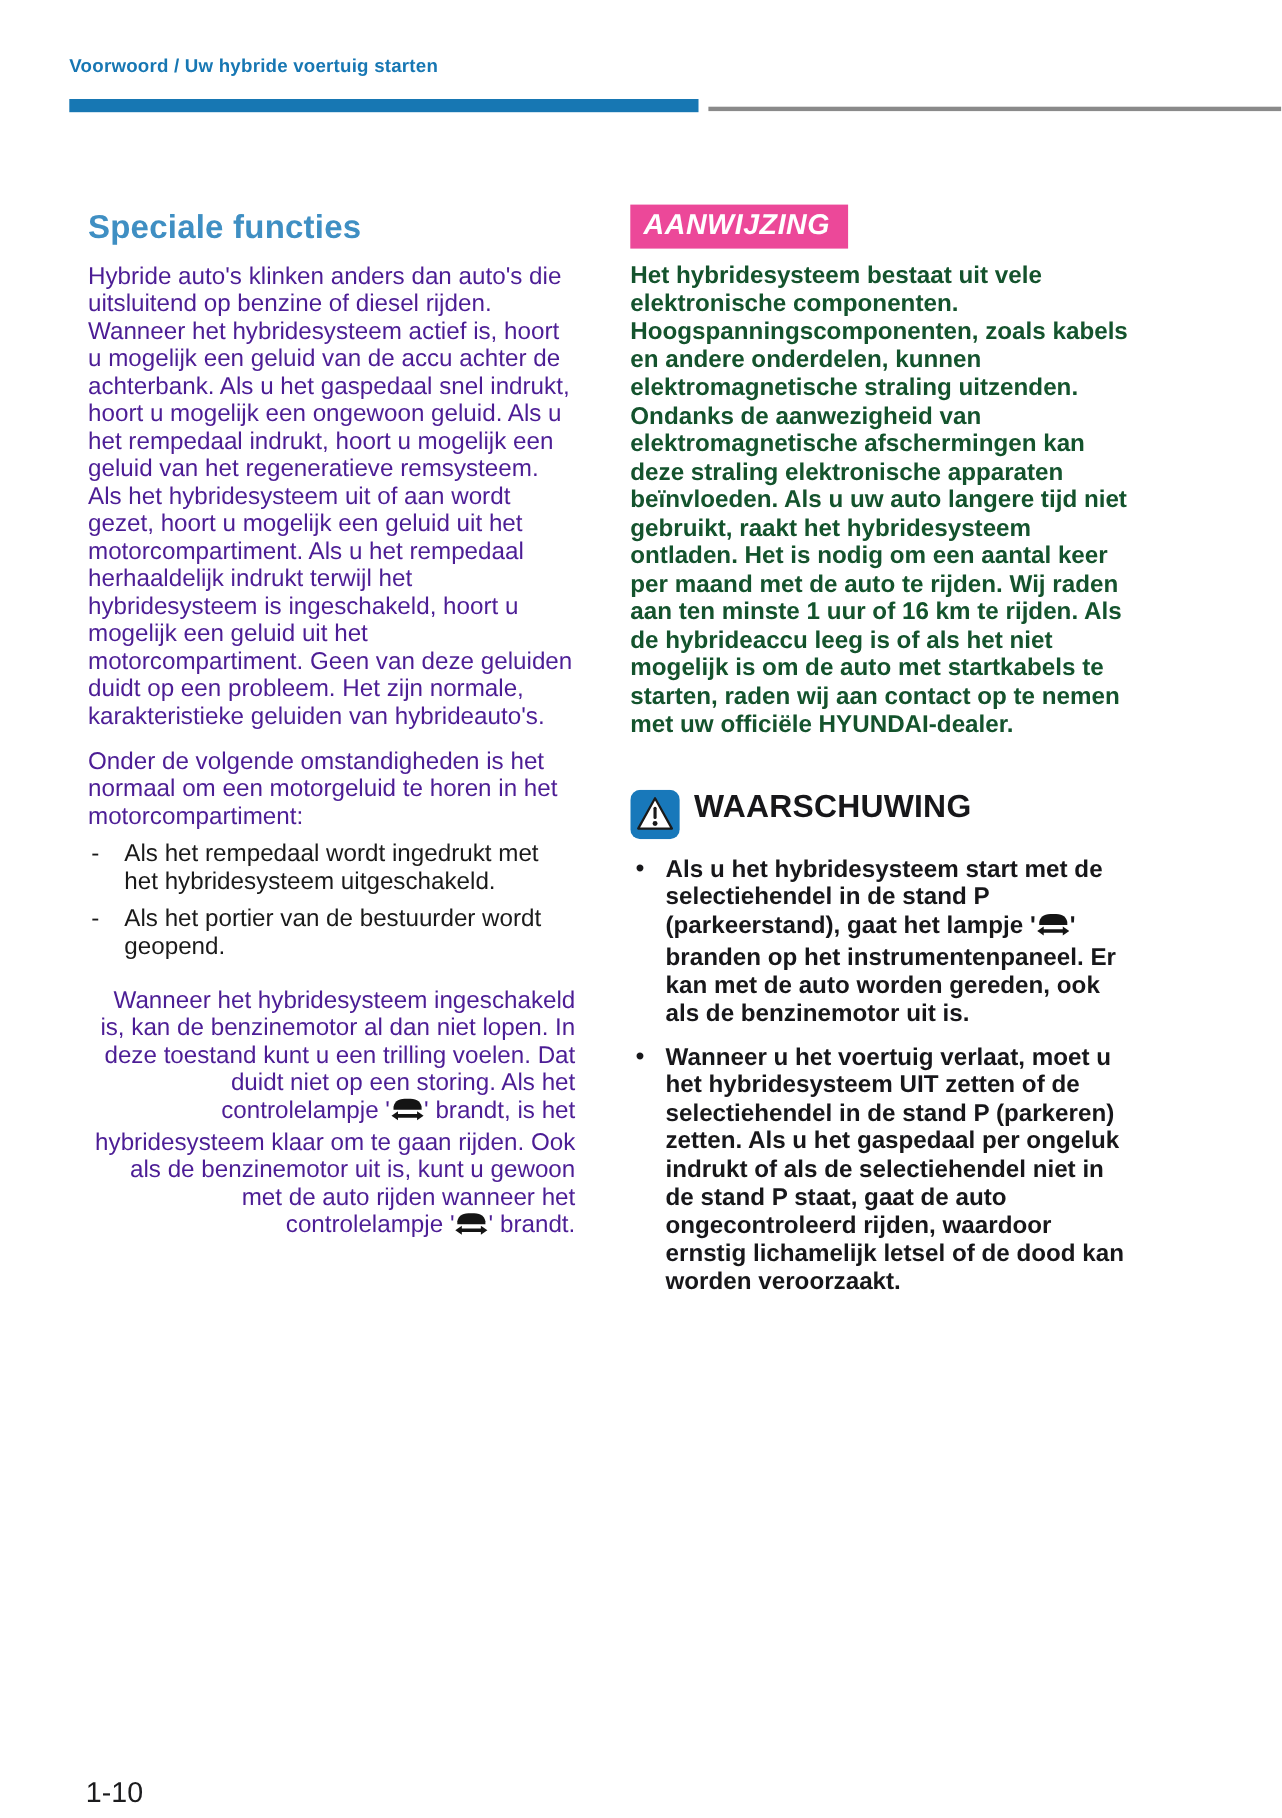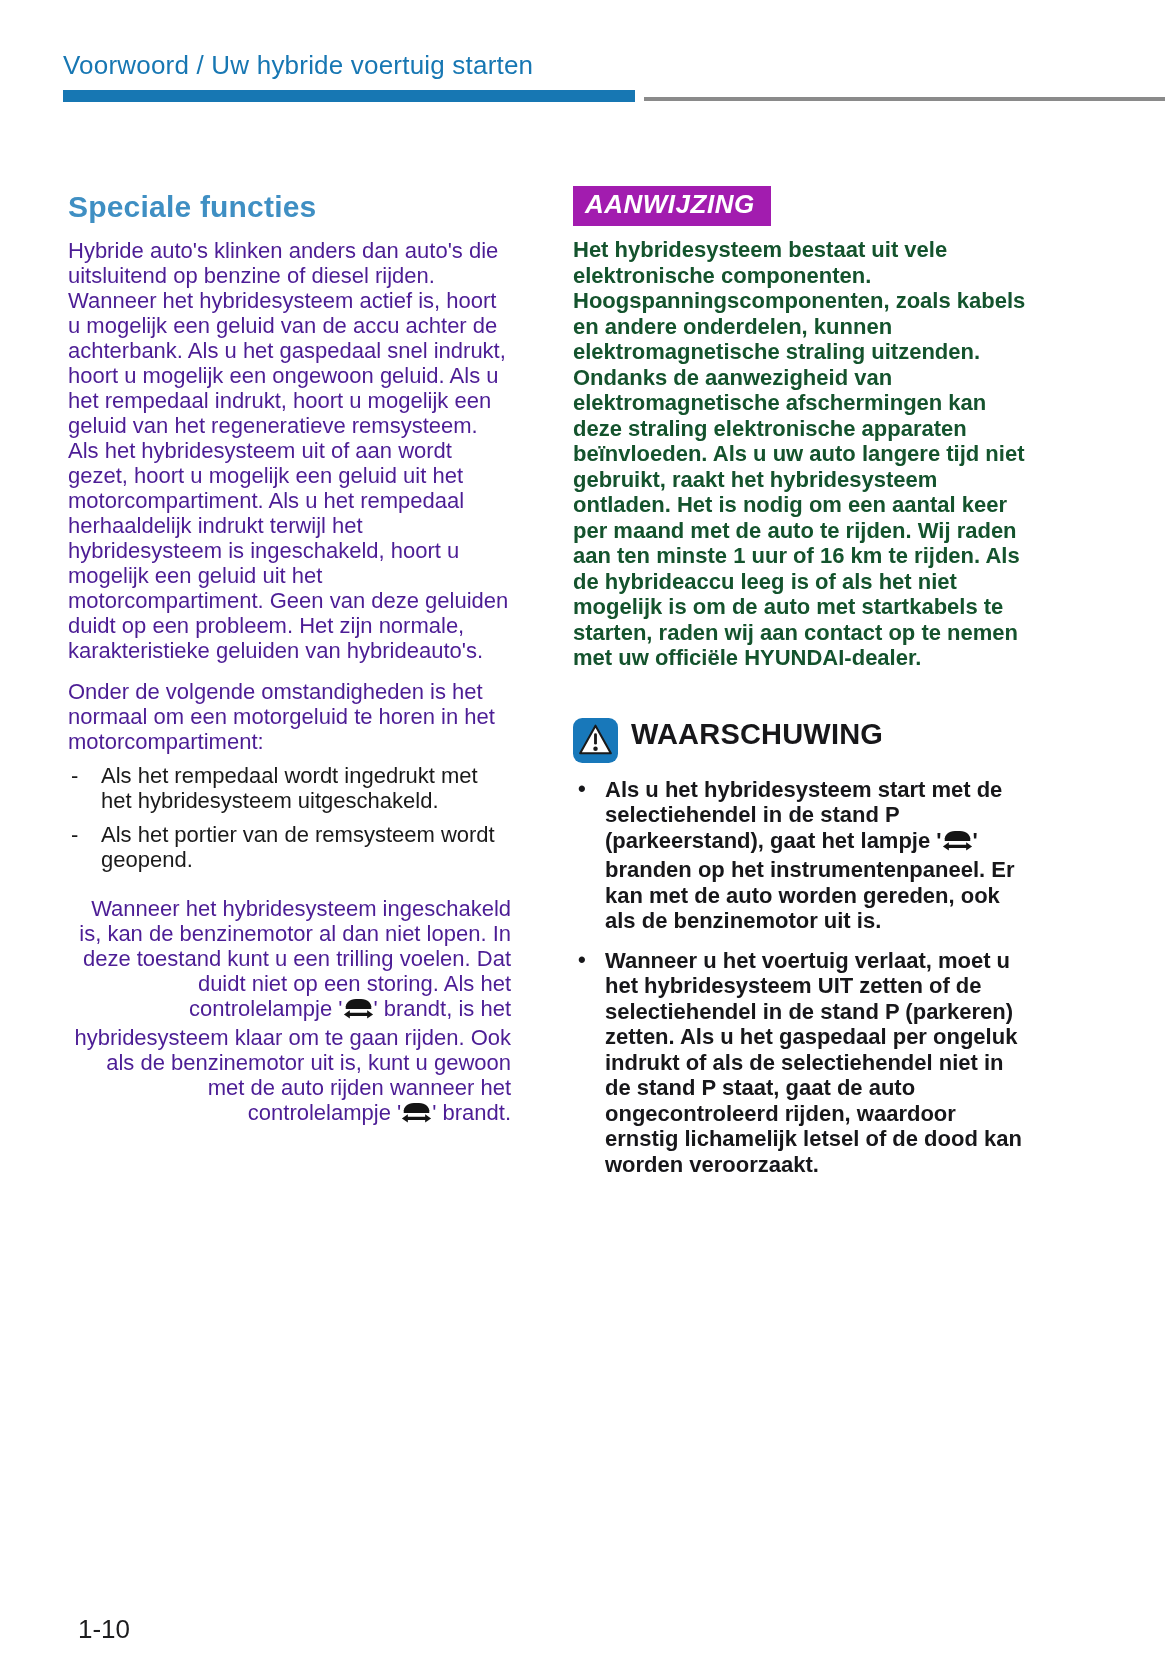--- a/index.html
+++ b/index.html
@@ -10,7 +10,7 @@
   }
   .breadcrumb {
     position:absolute; left:63px; top:50px;
-    font-size:26px; color:#1777b3; letter-spacing:0.2px; font-weight:400;
+    font-size:17px; color:#1777b3; letter-spacing:0.2px; font-weight:700;
   }
   .rule-blue { position:absolute; left:63px; top:90px; width:572px; height:12px; background:#1777b3; }
   .rule-gray { position:absolute; left:644px; top:97px; width:521px; height:4px; background:#8a8a8a; }

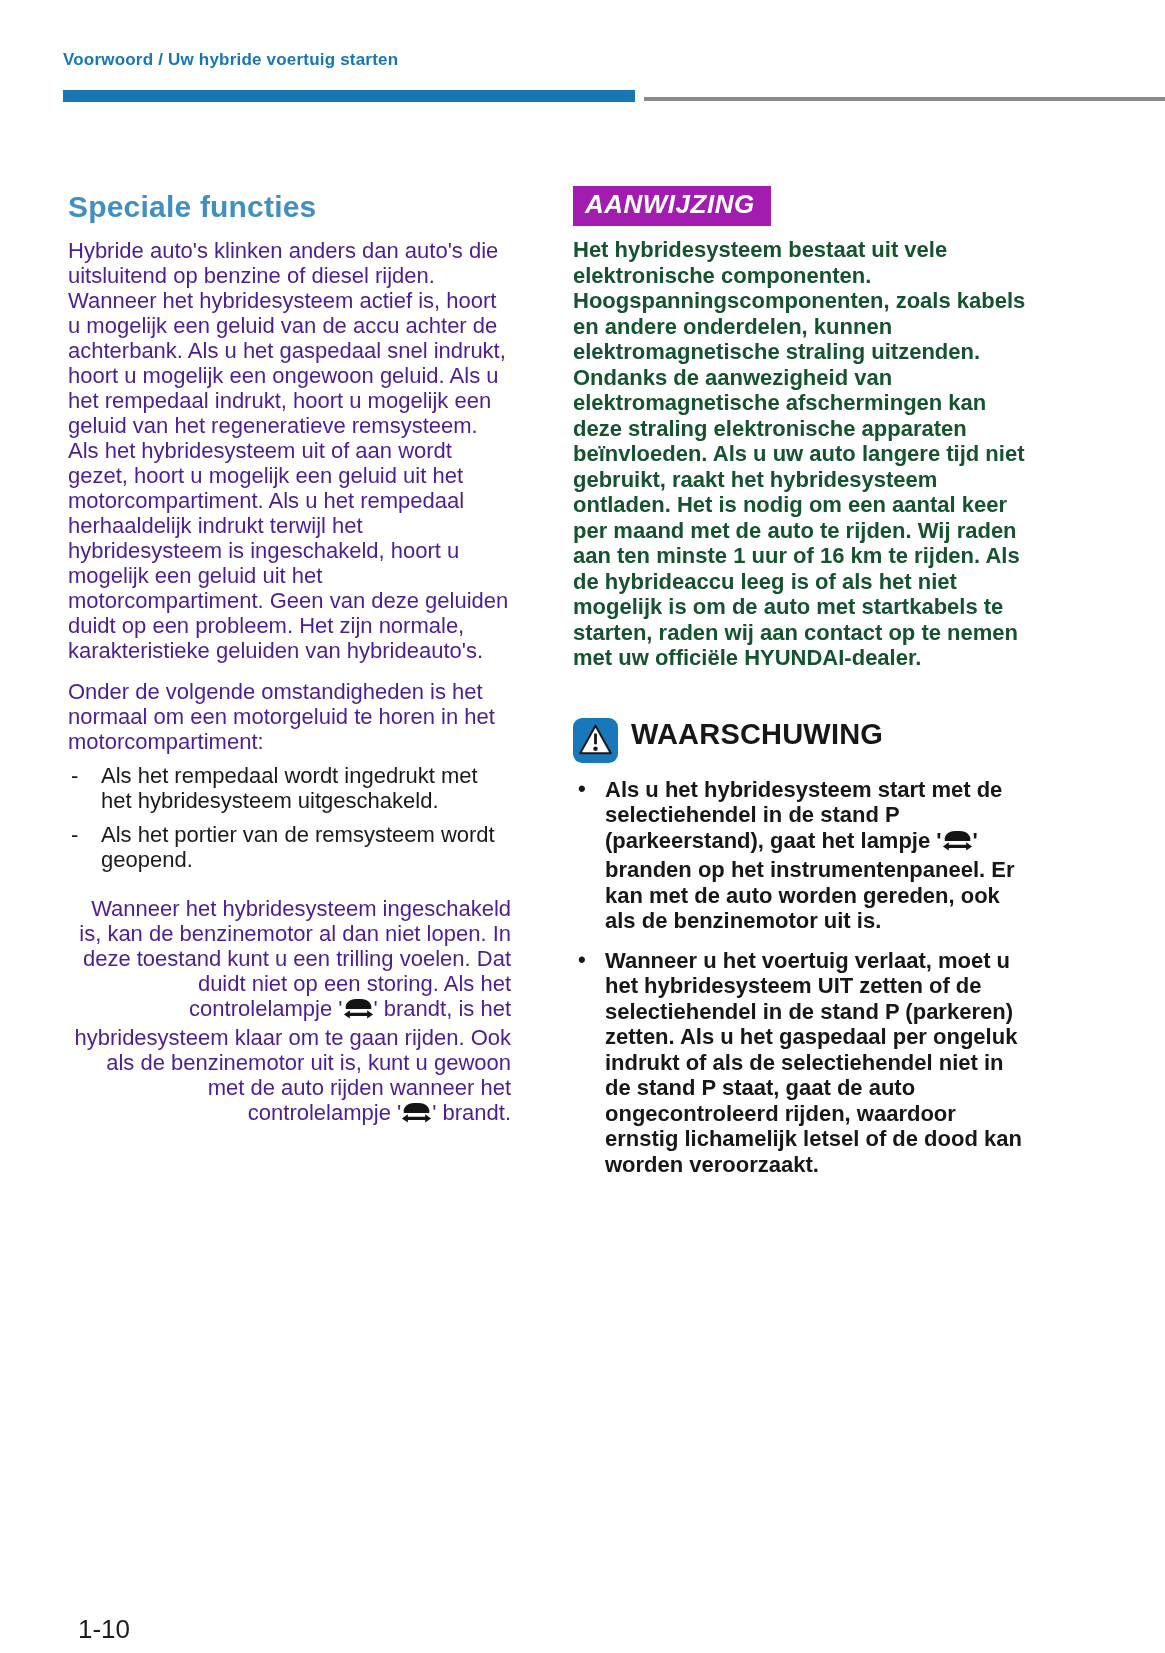--- a/index.html
+++ b/index.html
@@ -15,7 +15,7 @@
   .rule-blue { position:absolute; left:63px; top:90px; width:572px; height:12px; background:#1777b3; }
   .rule-gray { position:absolute; left:644px; top:97px; width:521px; height:4px; background:#8a8a8a; }
 
-  .col-left  { position:absolute; left:68px;  top:190px; width:443px; }
+  .col-left  { position:absolute; left:80px;  top:190px; width:443px; }
   .col-right { position:absolute; left:573px; top:186px; width:459px; }
 
   .section-title { color:#3f8fc3; font-size:30px; font-weight:bold; margin-bottom:14px; letter-spacing:0.2px; }

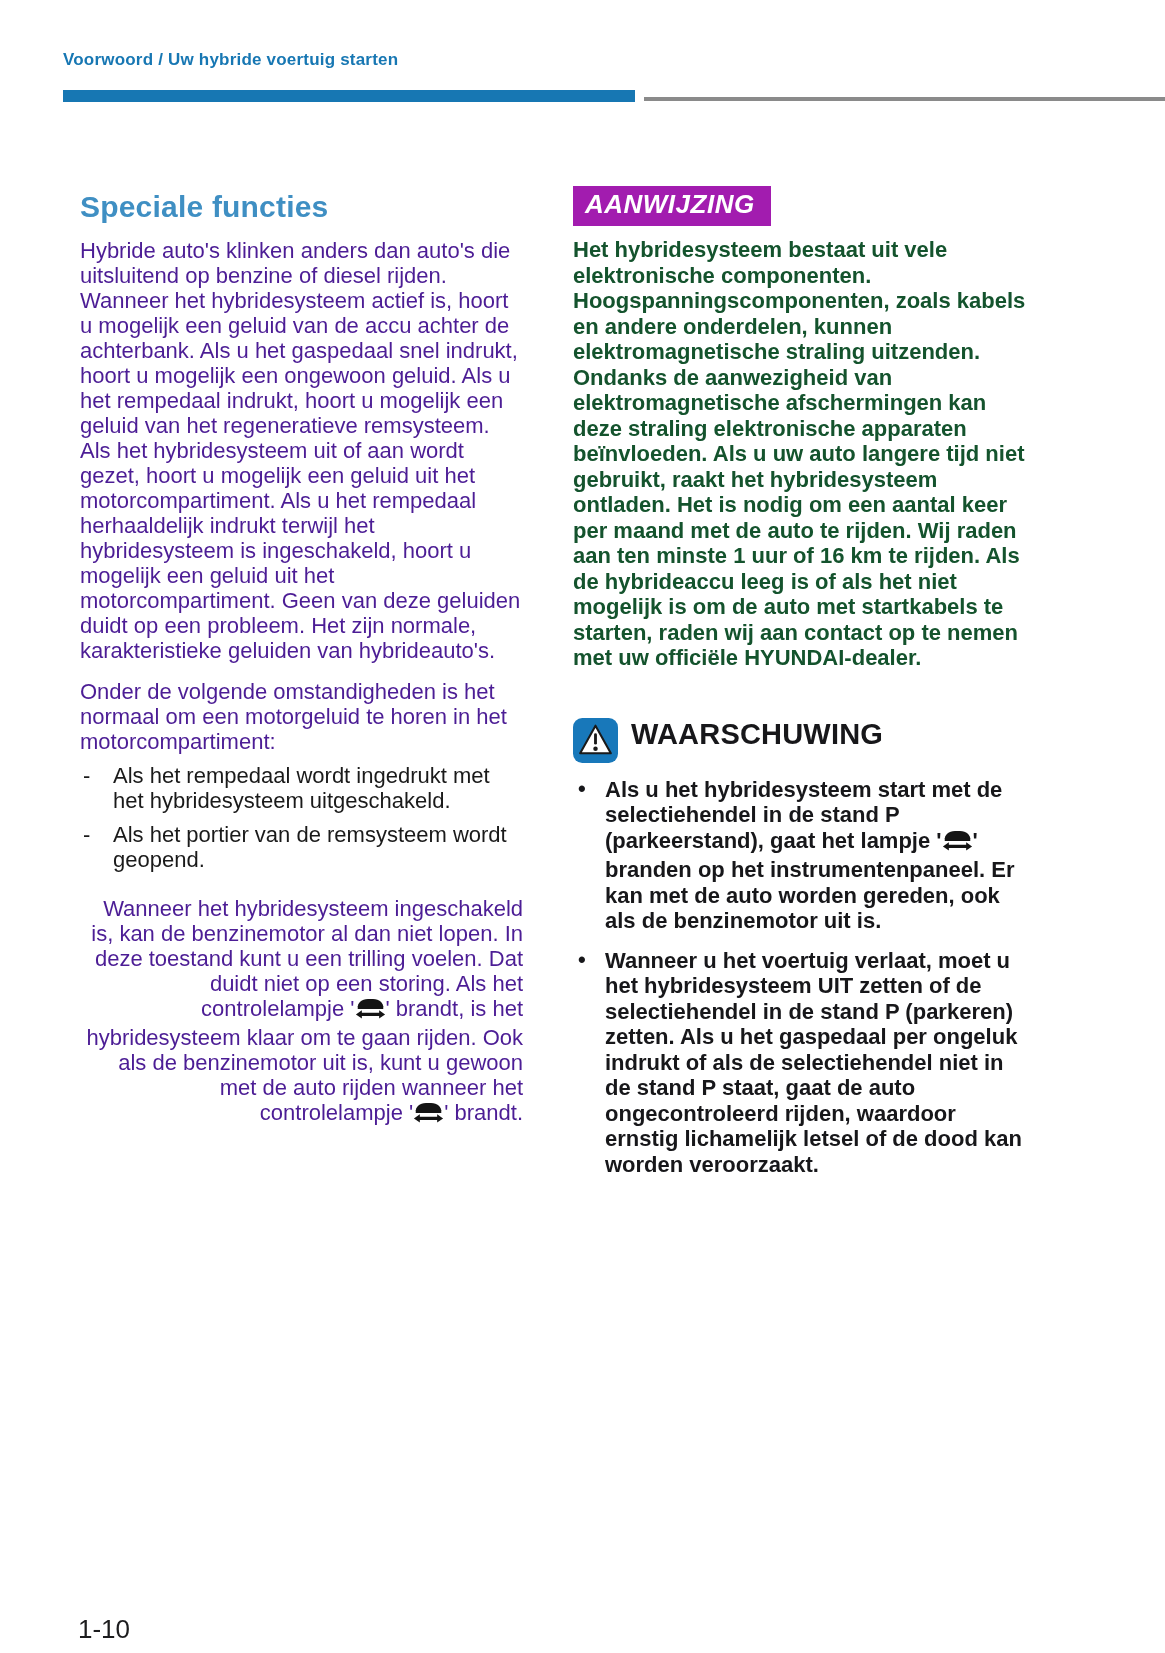--- a/index.html
+++ b/index.html
@@ -30,7 +30,7 @@
   .inline-icon { display:inline-block; vertical-align:-4px; }
 
   .notice-badge {
-    display:inline-block; background:#a21caf; color:#ffffff;
+    display:inline-block; background:#ec4899; color:#ffffff;
     font-style:italic; font-weight:bold; font-size:26px;
     padding:3px 16px 6px 12px; letter-spacing:0.5px;
   }

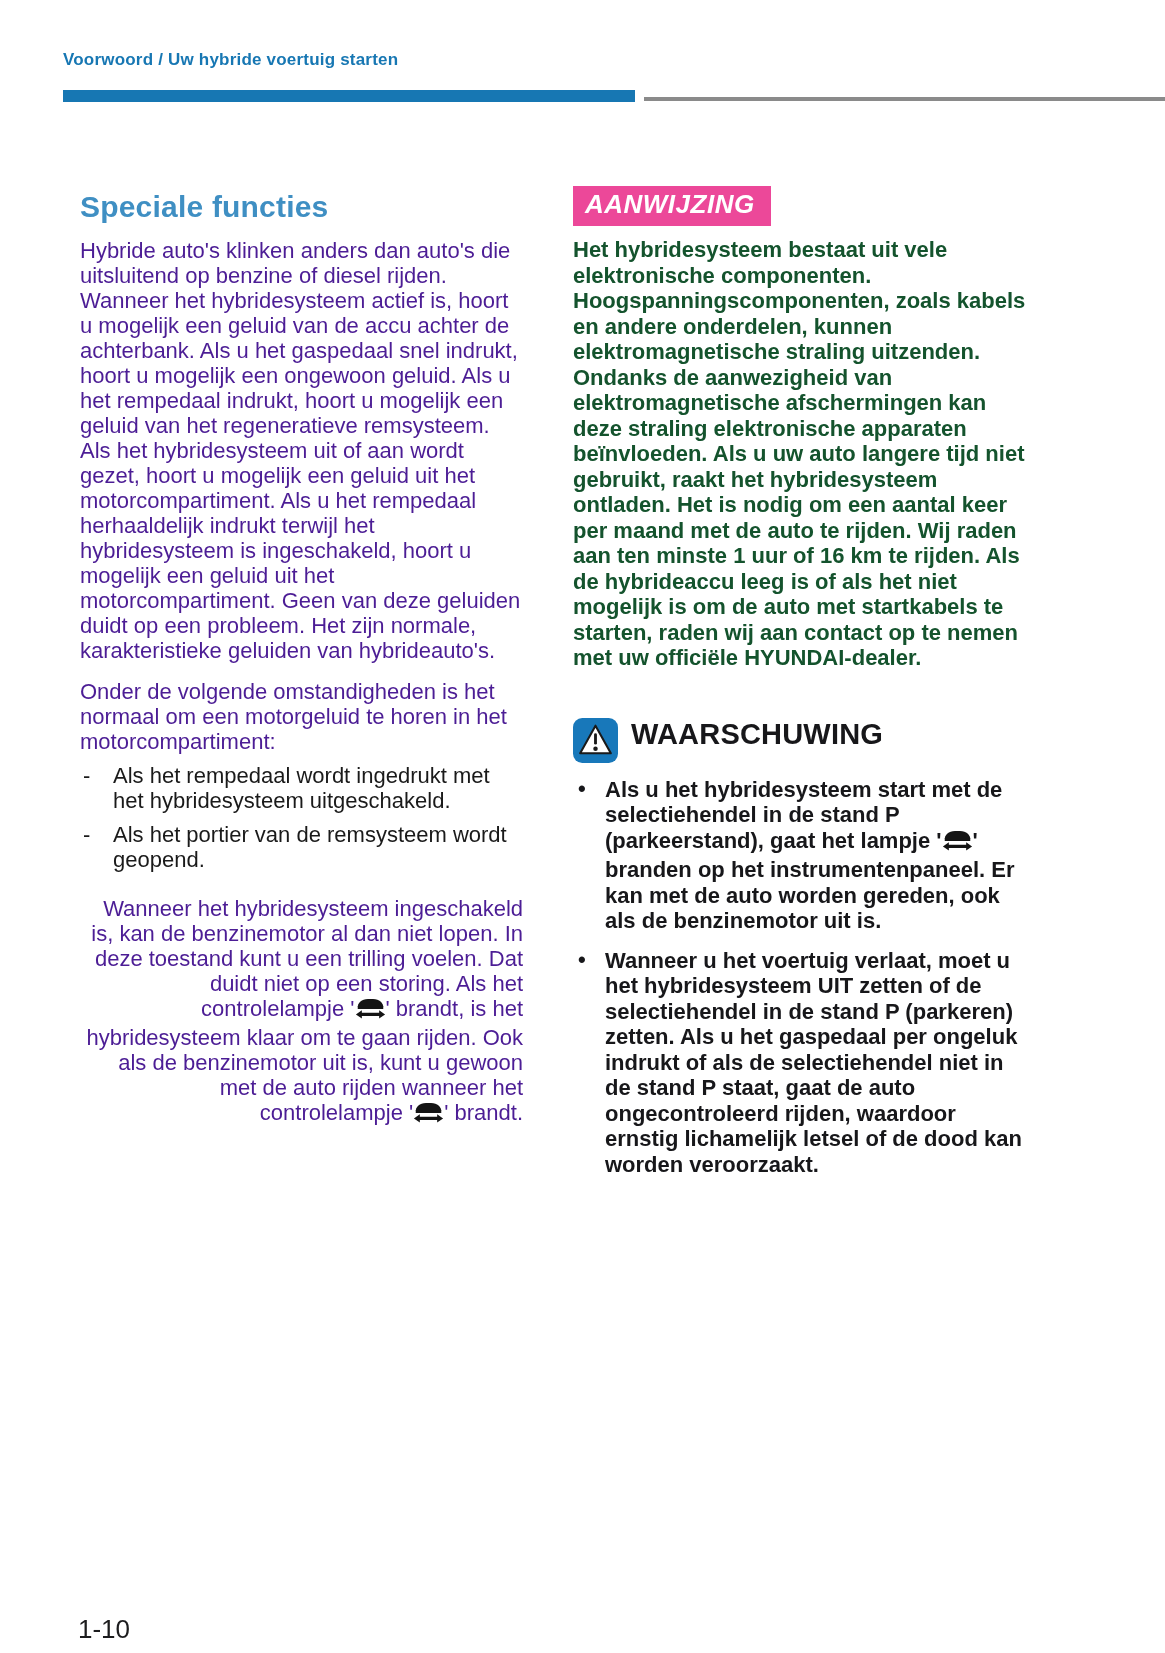--- a/index.html
+++ b/index.html
@@ -66,7 +66,7 @@
 
     <div class="dash-list">
       <div class="dash-item">Als het rempedaal wordt ingedrukt met het hybridesysteem uitgeschakeld.</div>
-      <div class="dash-item">Als het portier van de remsysteem wordt geopend.</div>
+      <div class="dash-item">Als het portier van de bestuurder wordt geopend.</div>
     </div>
 
     <p class="body-text" style="margin-top:24px;text-align:right;">

